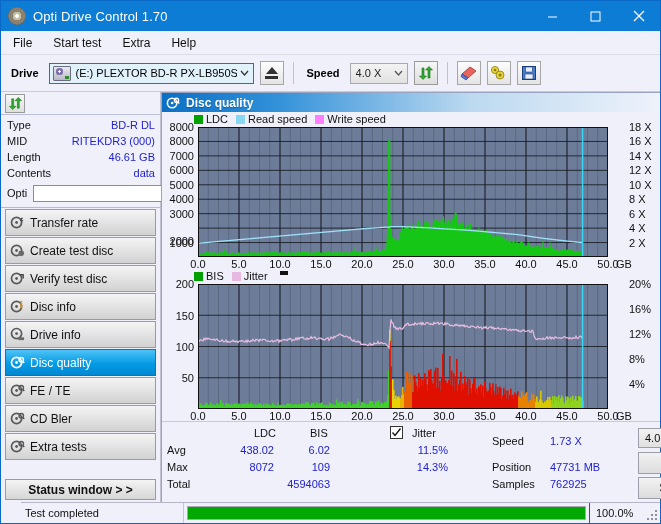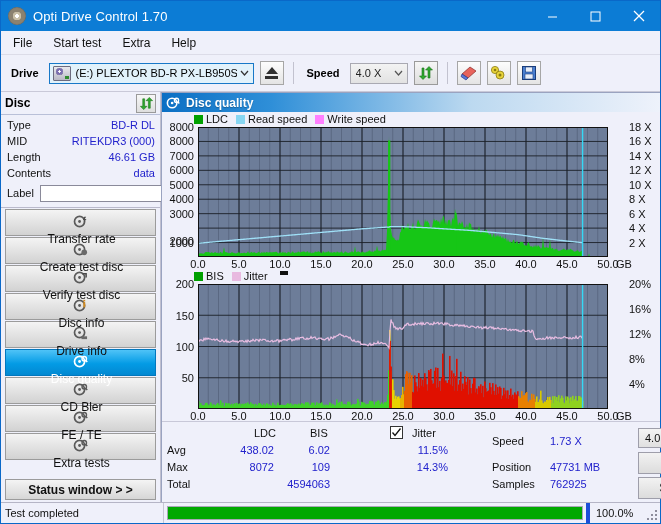--- a/index.html
+++ b/index.html
@@ -305,7 +305,6 @@
 
       <div class="disc-panel">
         <div class="disc-head">
-          <span class="disc-head-title">Disc</span>
           <span class="refresh-btn">
             <svg width="15" height="15" viewBox="0 0 16 16">
               <path d="M4 3 L4 11 L1.5 11 L5 14.5 L8.5 11 L6 11 L6 3 Z" fill="#2faa2f" stroke="#177017" stroke-width=".6"></path>

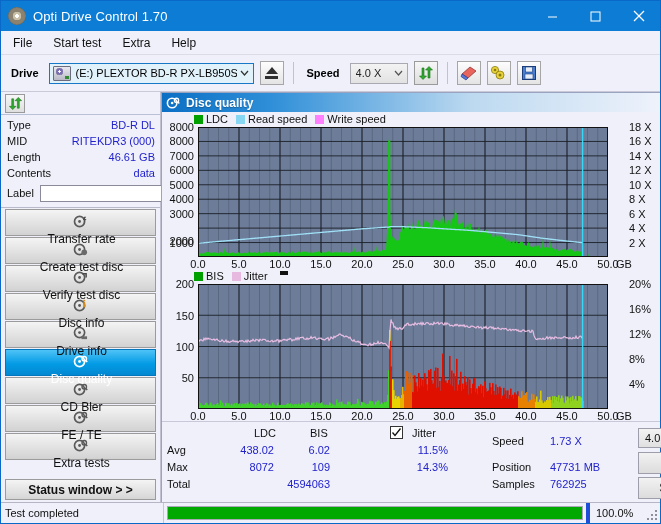--- a/index.html
+++ b/index.html
@@ -330,7 +330,7 @@
             <span class="dval">data</span>
           </div>
           <div class="label-row">
-            <span class="dlabel">Label</span>
+            <span class="dlabel">Opti</span>
             <input class="label-input" type="text" value="" placeholder="" style="">
             <span class="disc-btn">
               <span class="cd-ico"></span>

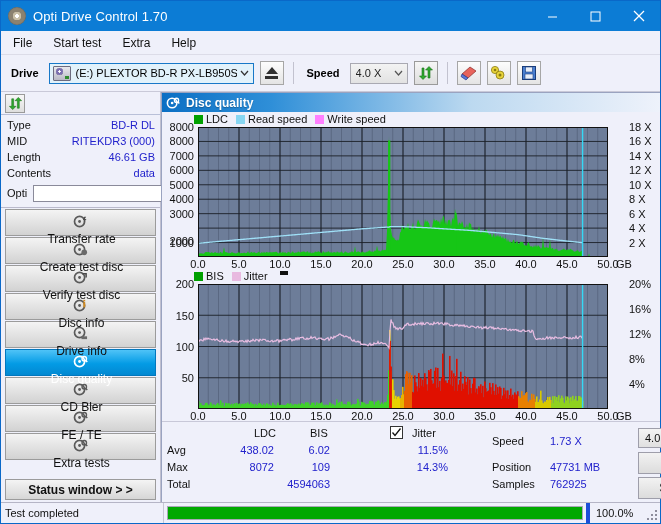--- a/index.html
+++ b/index.html
@@ -128,7 +128,7 @@
     height:27px;margin:1px 4px 0 4px;display:flex;align-items:center;
     background:linear-gradient(#f4f4f4,#d2d2d2);
     border:1px solid #9b9b9b;box-sizing:border-box;
-    font-size:12px;color:#111;flex-direction:column;
+    font-size:12px;color:#111;
   }
   .nav-item.active{
     background:linear-gradient(#4fc3f7,#039be5 55%,#0288d1);

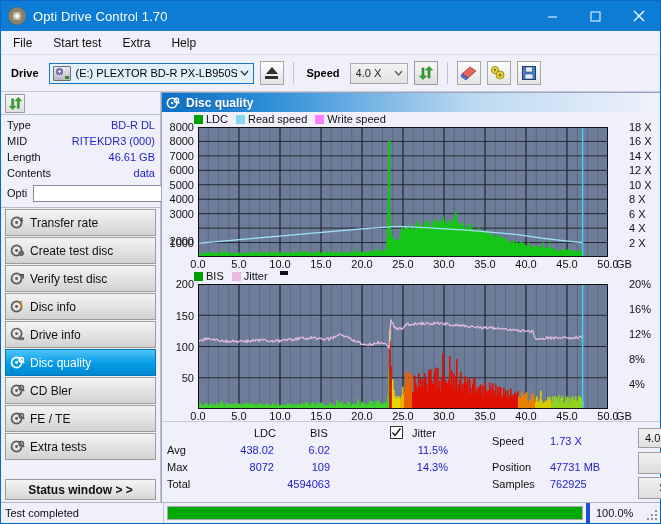--- a/index.html
+++ b/index.html
@@ -411,7 +411,7 @@
                 <line x1="13.4" y1="6.6" x2="15.2" y2="8.6" stroke="#5a5a5a" stroke-width="1.6"></line>
               </svg>
           </span>
-          <span class="nav-label">CD Bler</span>
+          <span class="nav-label">FE / TE</span>
         </div>
         <div class="nav-item">
           <span class="nav-ico">
@@ -422,7 +422,7 @@
                 <line x1="13.4" y1="6.6" x2="15.2" y2="8.6" stroke="#5a5a5a" stroke-width="1.6"></line>
               </svg>
           </span>
-          <span class="nav-label">FE / TE</span>
+          <span class="nav-label">CD Bler</span>
         </div>
         <div class="nav-item">
           <span class="nav-ico">

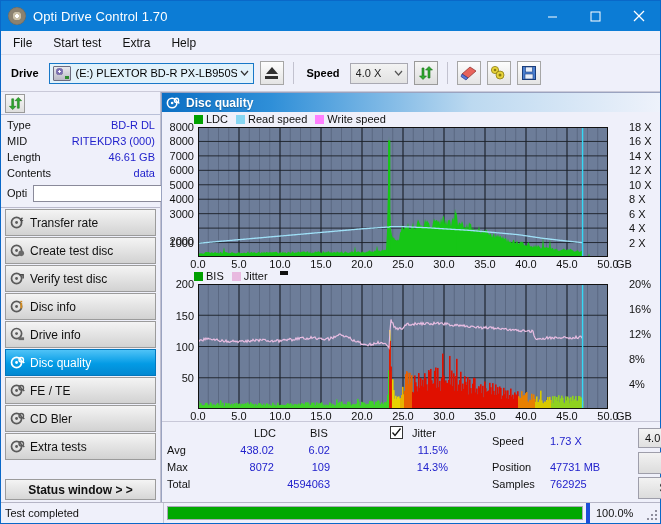--- a/index.html
+++ b/index.html
@@ -195,7 +195,7 @@
   
   .statusbar{
     height:20px;flex:0 0 20px;display:flex;align-items:stretch;background:#eff0fa;
-    border-top:1px solid #b5b5c6;font-size:11px;
+    border-top:1px solid #b5b5c6;font-size:11px;margin-left:20px;
   }
   .sb-text{width:158px;flex:0 0 158px;display:flex;align-items:center;padding-left:4px;color:#111;
            border-right:1px solid #c6c6d4;}

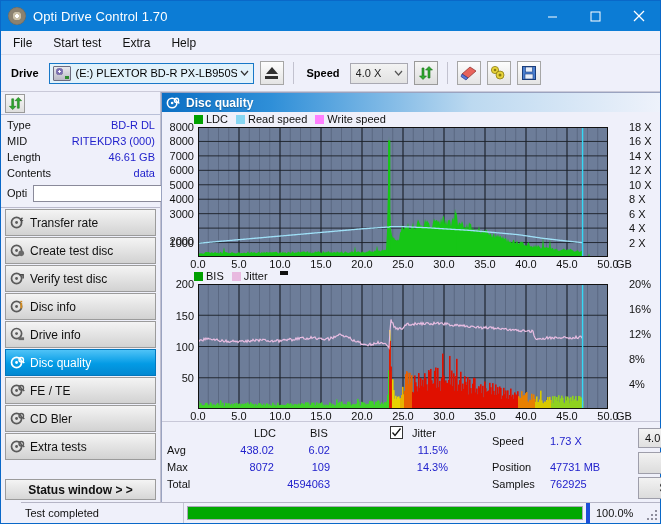--- a/index.html
+++ b/index.html
@@ -202,7 +202,7 @@
   .sb-prog-wrap{flex:1;display:flex;align-items:center;padding:2px 3px;}
   .sb-prog{flex:1;height:14px;background:#e8e8ee;border:1px solid #a8a8b6;box-sizing:border-box;position:relative;}
   .sb-prog-fill{position:absolute;left:0;top:0;bottom:0;background:#00a800;}
-  .sb-pct{width:64px;flex:0 0 64px;display:flex;align-items:center;padding-left:6px;border-left:4px solid #1d4ed8;color:#111;}
+  .sb-pct{width:64px;flex:0 0 64px;display:flex;align-items:center;padding-left:6px;border-left:1px solid #1d4ed8;color:#111;}
   .sb-time{width:96px;flex:0 0 96px;display:flex;align-items:center;justify-content:flex-end;padding-right:14px;border-left:1px solid #c6c6d4;color:#111;}
   .grip{position:absolute;right:2px;bottom:2px;width:12px;height:12px;}
   .grip i{position:absolute;width:2px;height:2px;background:#8d8d9c;}

